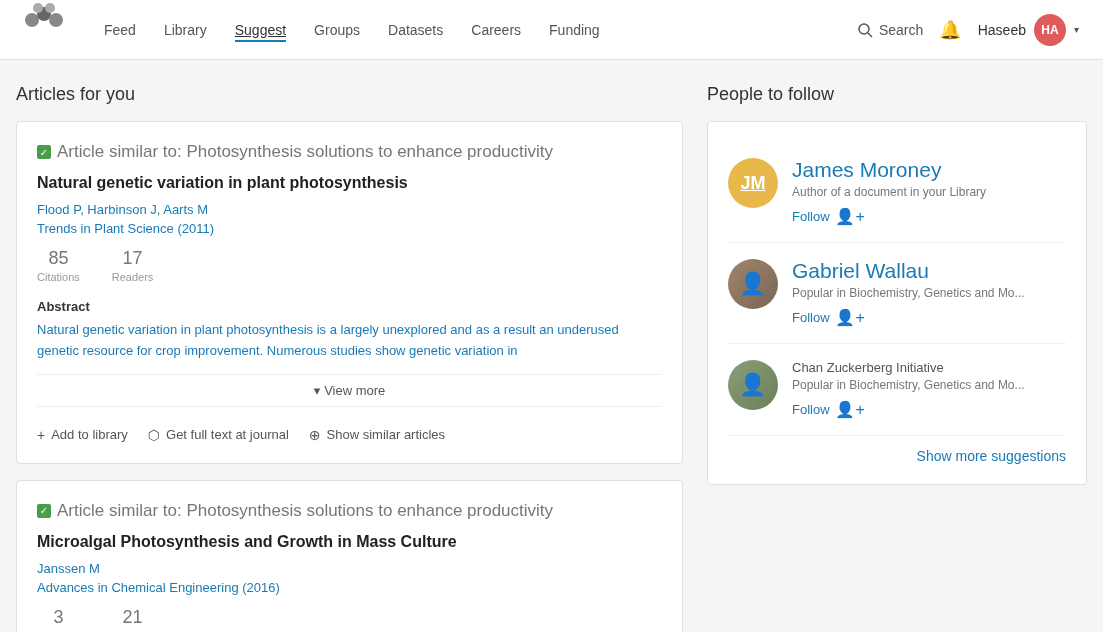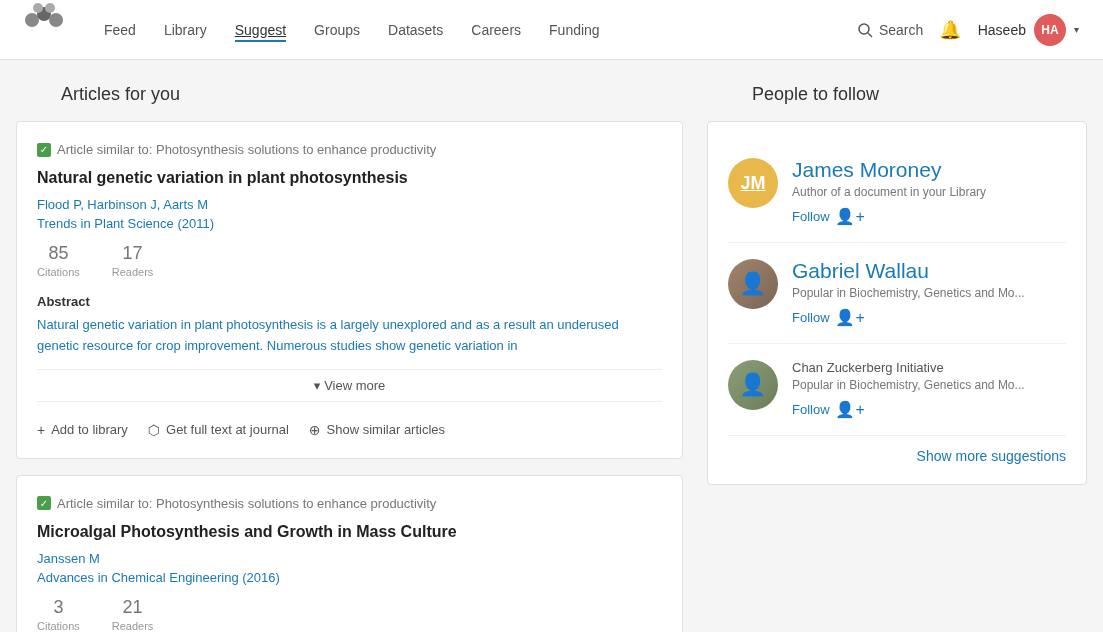--- a/index.html
+++ b/index.html
@@ -54,7 +54,7 @@
     .right-panel { width: 380px; flex-shrink: 0; }
 
     .section-title {
-      font-size: 18px; font-weight: 400; color: #333; margin-bottom: 16px; margin-left: 45px;
+      font-size: 18px; font-weight: 400; color: #333; margin-bottom: 16px;
     }
 
     

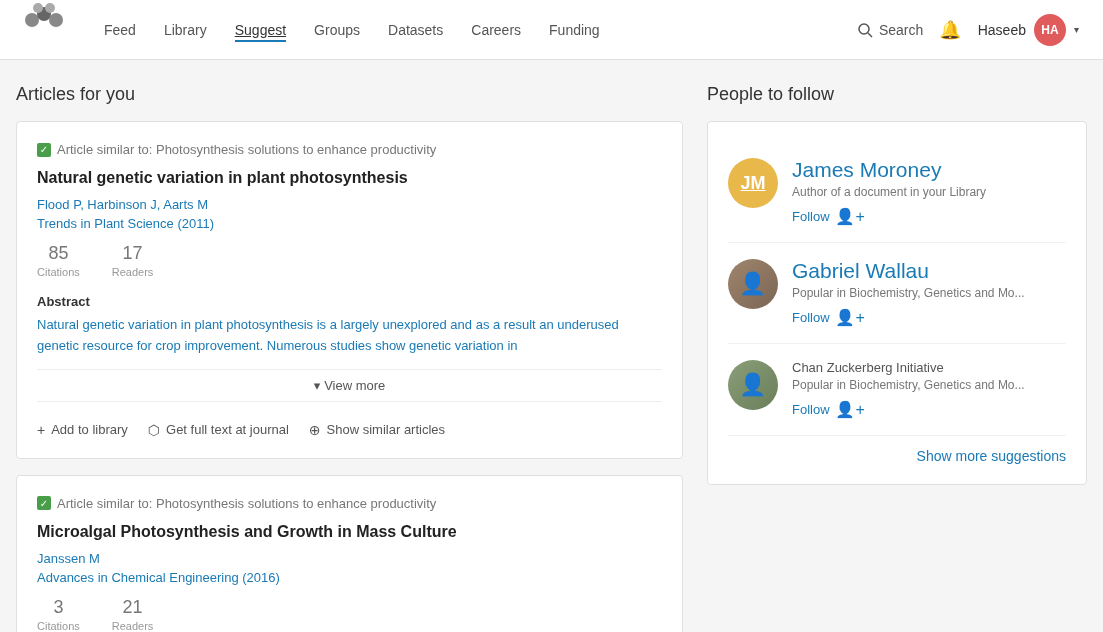--- a/index.html
+++ b/index.html
@@ -68,7 +68,7 @@
       width: 14px; height: 14px; background: #4a9e4a; border-radius: 2px;
       display: inline-flex; align-items: center; justify-content: center; color: #fff; font-size: 10px; flex-shrink: 0;
     }
-    .similar-text { font-size: 13px; color: #777; }
+    .similar-text { font-size: 17px; color: #777; }
     .article-title {
       font-size: 16px; font-weight: 600; color: #222; margin-bottom: 8px; line-height: 1.4;
     }

